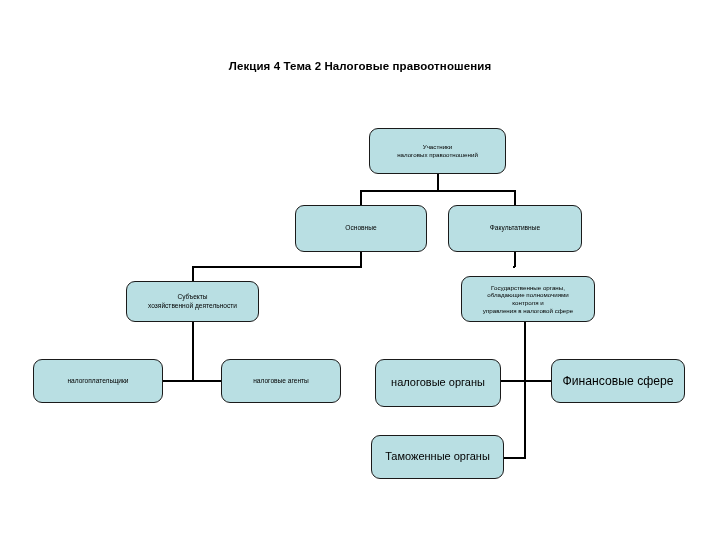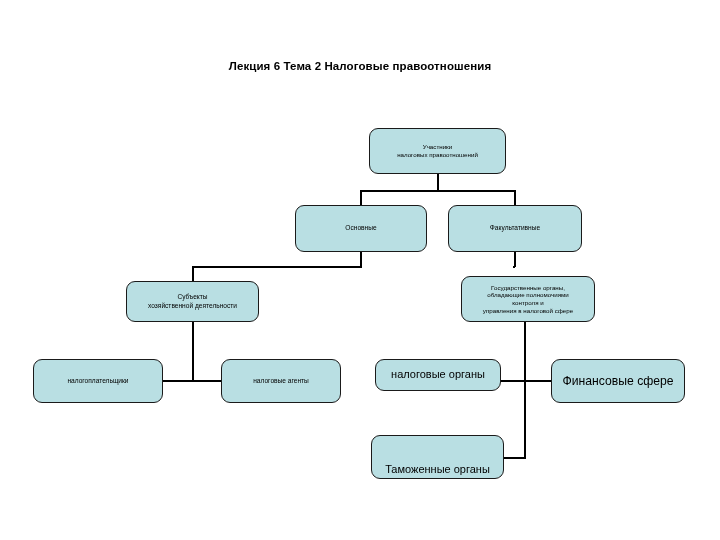--- a/index.html
+++ b/index.html
@@ -72,7 +72,7 @@
 
 <div id="slide">
 
-  <div class="title">Лекция 6 Тема 2 Налоговые правоотношения</div>
+  <div class="title">Лекция 4 Тема 2 Налоговые правоотношения</div>
 
   <div class="ln ln-v" style="left:437px; top:173px; height:18px;"></div>
   <div class="ln ln-h" style="left:360px; top:190px; width:155px;"></div>

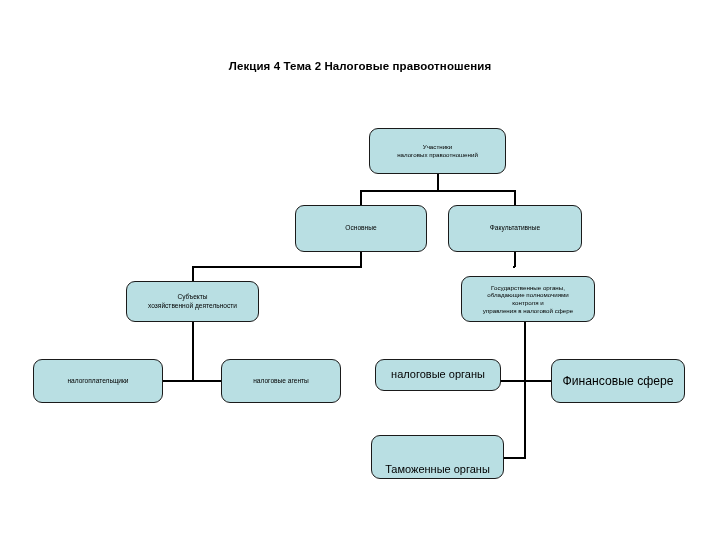--- a/index.html
+++ b/index.html
@@ -128,7 +128,7 @@
     <span class="label">налоговые агенты</span>
   </div>
 
-  <div class="node fs-md" style="left:375px; top:359px; width:126px; height:32px;">
+  <div class="node fs-md" style="left:375px; top:359px; width:126px; height:48px;">
     <span class="label">налоговые органы</span>
   </div>
 

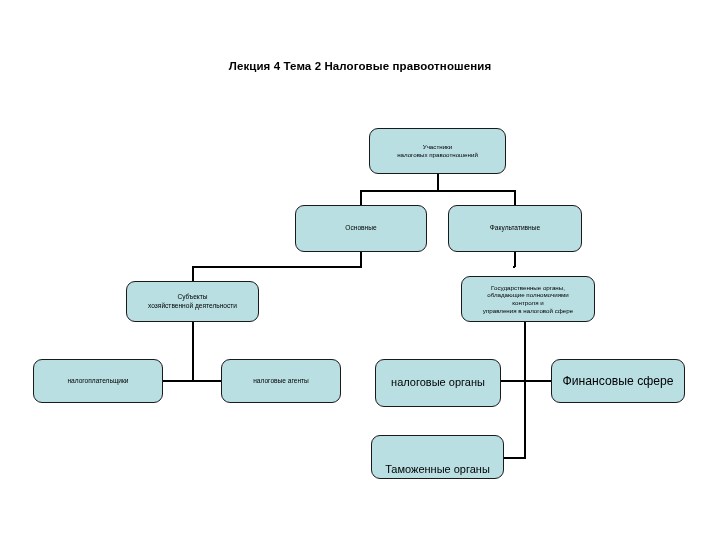--- a/index.html
+++ b/index.html
@@ -136,7 +136,7 @@
     <span class="label">Финансовые сфере</span>
   </div>
 
-  <div class="node fs-md" style="left:371px; top:435px; width:133px; height:44px;align-items:flex-end;">
+  <div class="node fs-md" style="left:371px; top:435px; width:133px; height:44px;">
     <span class="label">Таможенные органы</span>
   </div>
 

